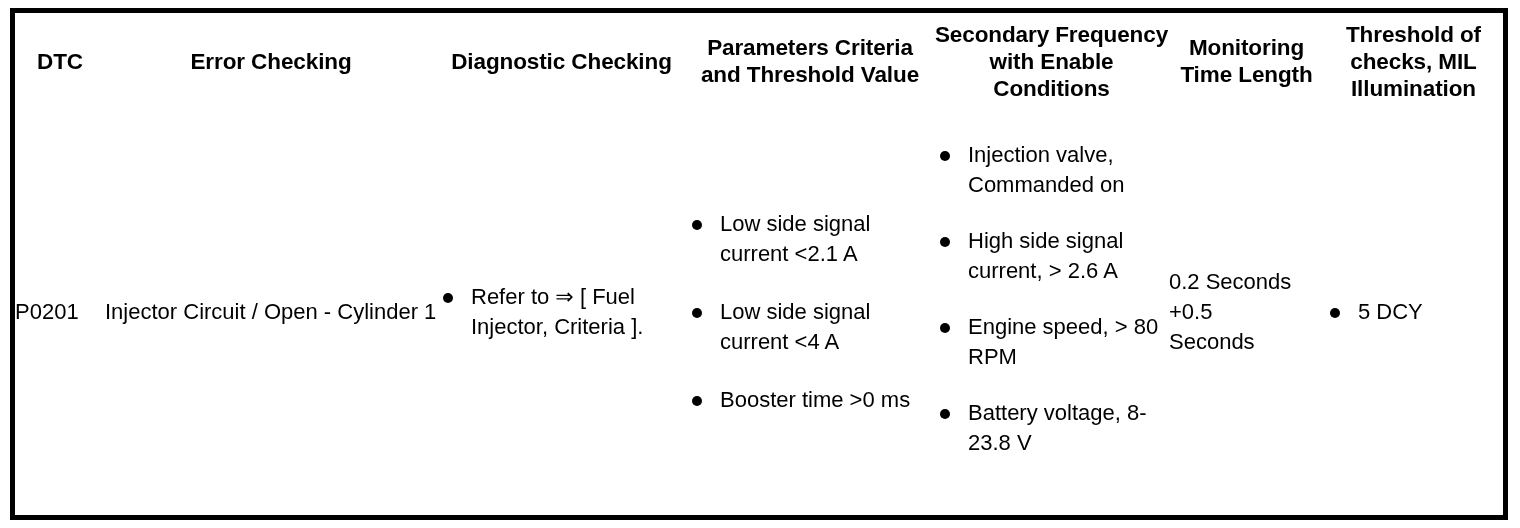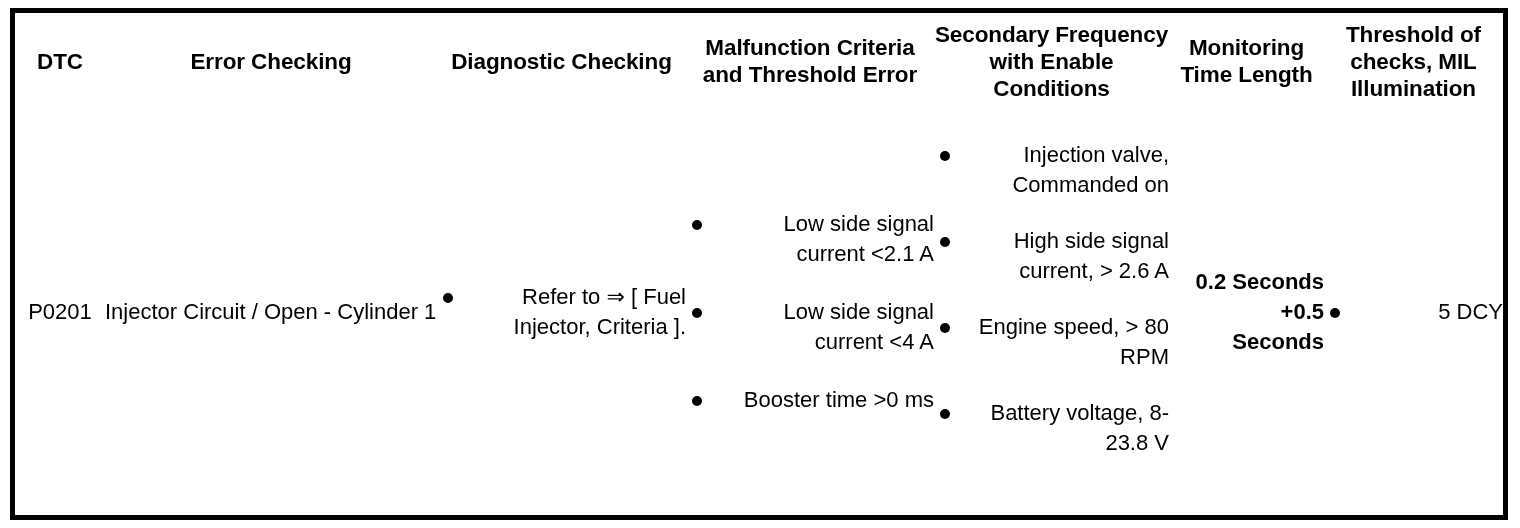--- a/index.html
+++ b/index.html
@@ -146,7 +146,7 @@
         <th class="hcell vsep">DTC</th>
         <th class="hcell vsep">Error Checking</th>
         <th class="hcell vsep">Diagnostic Checking</th>
-        <th class="hcell vsep">Malfunction Criteria and Threshold Error</th>
+        <th class="hcell vsep">Parameters Criteria and Threshold Value</th>
         <th class="hcell vsep">Secondary Frequency with Enable Conditions</th>
         <th class="hcell vsep">Monitoring Time Length</th>
         <th class="hcell">Threshold of checks, MIL Illumination</th>

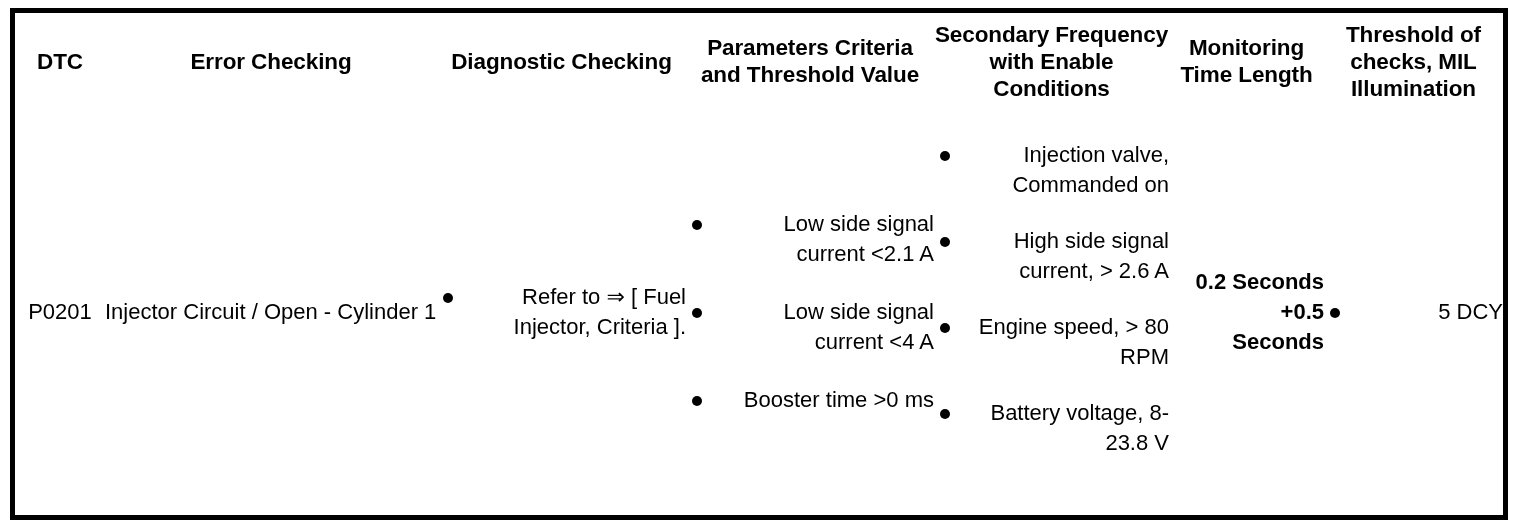--- a/index.html
+++ b/index.html
@@ -68,7 +68,6 @@
     padding: 10px 10px;
     vertical-align: middle;
     font-weight: normal;
-    text-align: right;
   }
 
   td.bcell.center {

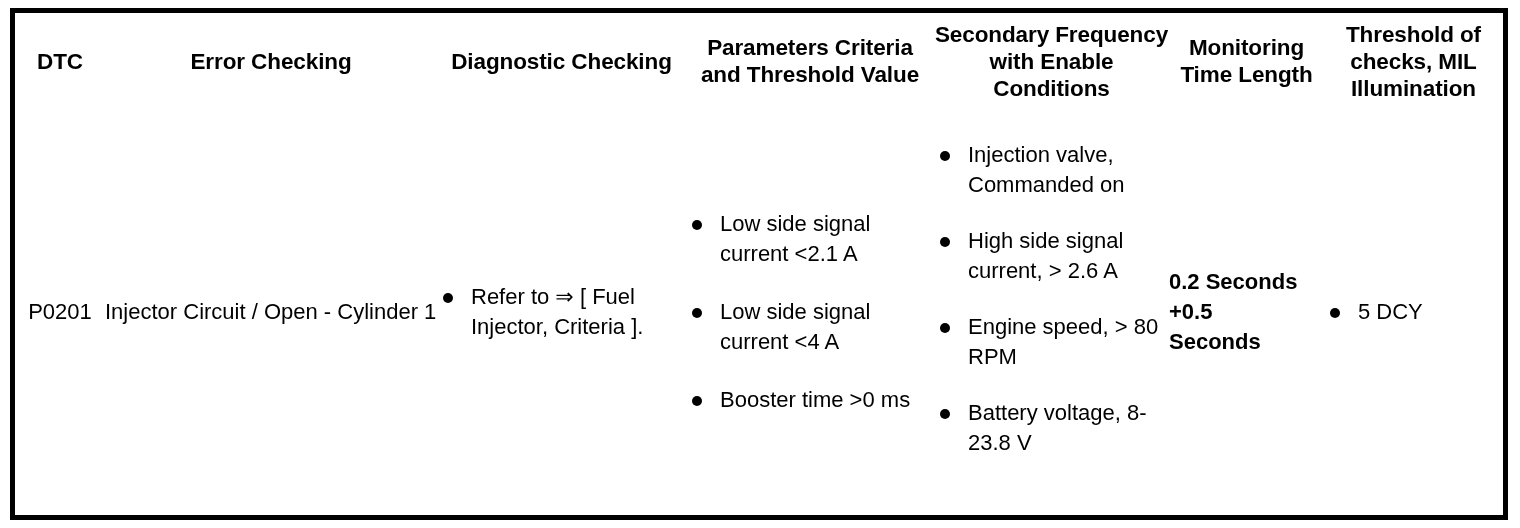--- a/index.html
+++ b/index.html
@@ -115,7 +115,7 @@
     line-height: 30px;
   }
 
-  .nowrap-block { white-space: pre-line; font-weight: bold; }
+  .nowrap-block { white-space: pre-line; }
 
   
   col.c-dtc      { width: 90px;  }

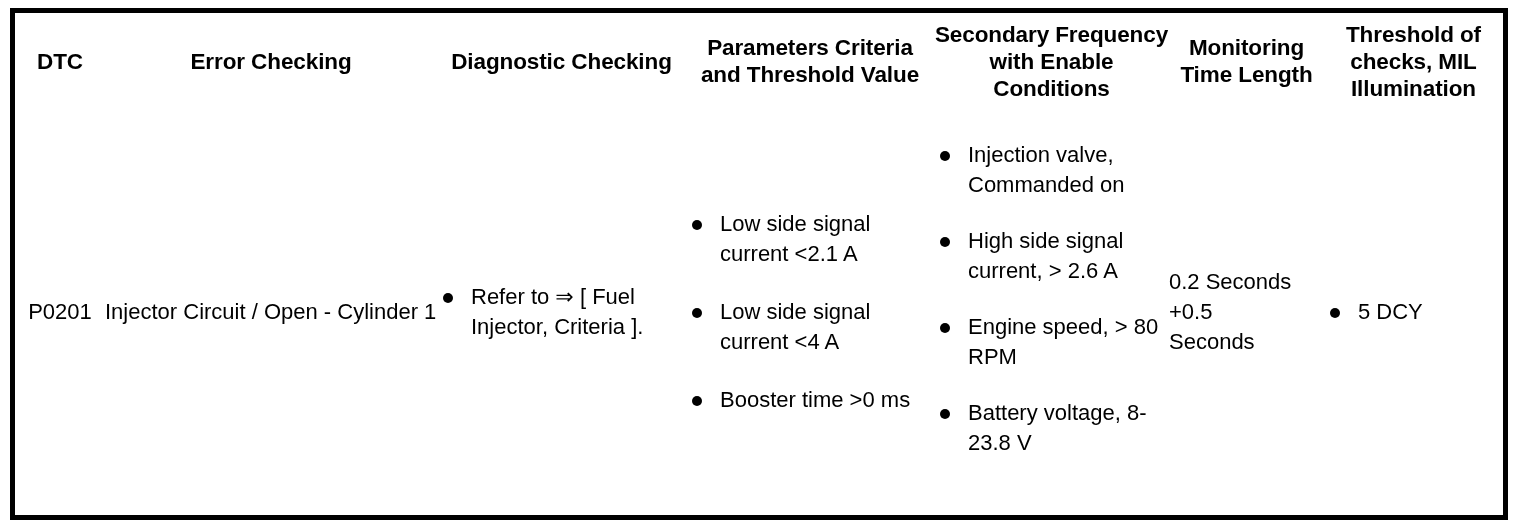--- a/index.html
+++ b/index.html
@@ -71,7 +71,6 @@
   }
 
   td.bcell.center {
-    text-align: center;
     margin-left: 44px;
   }
   td.bcell.left {

